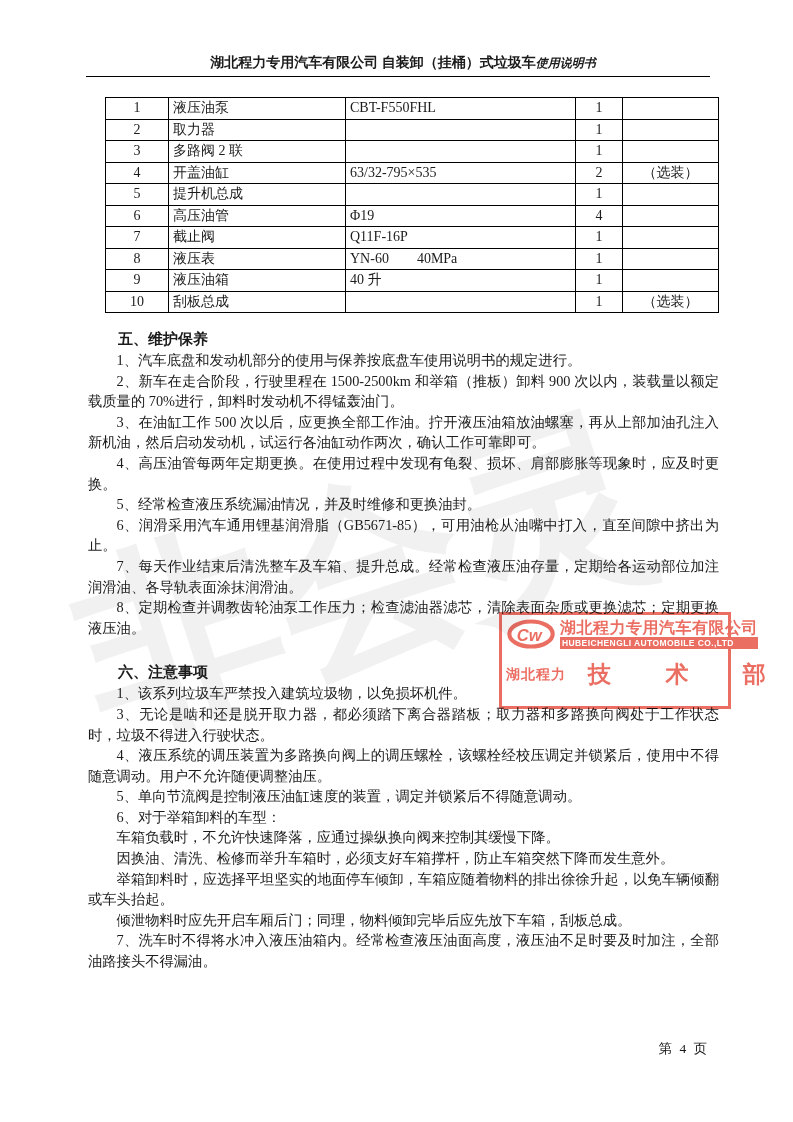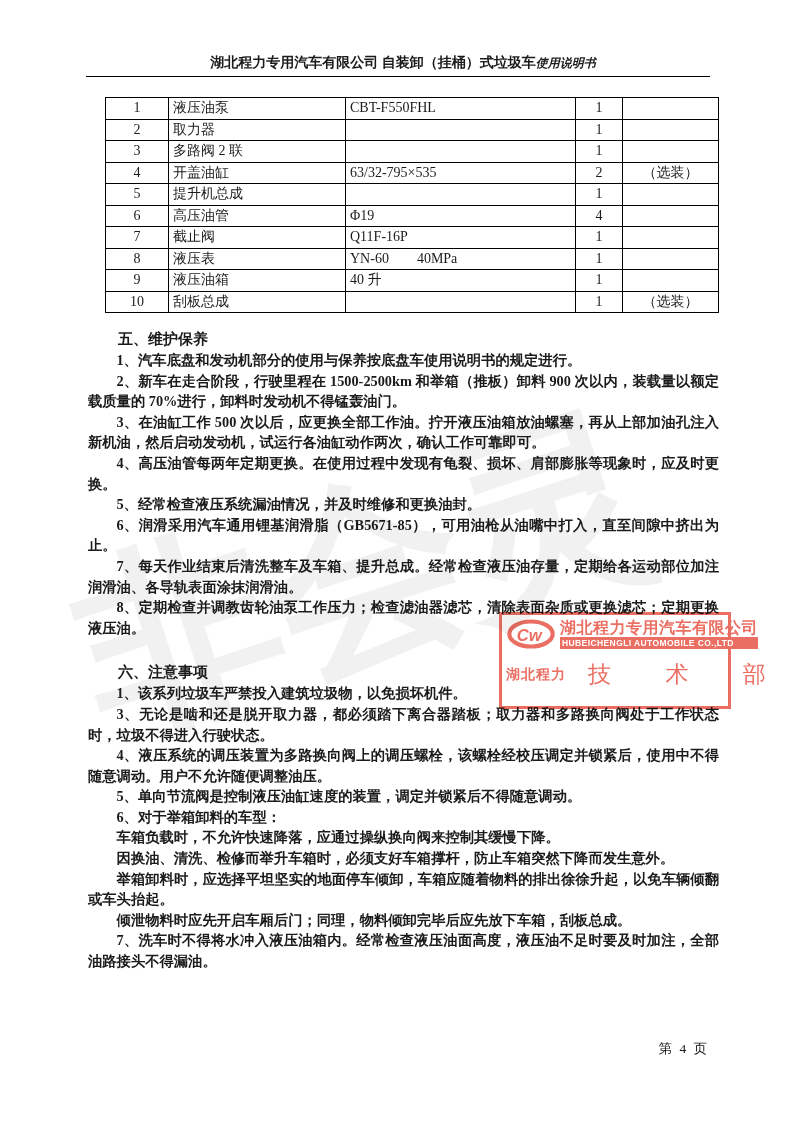--- a/index.html
+++ b/index.html
@@ -45,7 +45,7 @@
     z-index: 1;
   }
   .sec-heading { font-weight: bold; font-size: 15px; text-indent: 2em; line-height: 22px; }
-  .para { margin: 0; text-indent: 2em; font-weight: bold; }
+  .para { margin: 0; text-indent: 2em; }
   .section + .section { margin-top: 23px; }
 
   

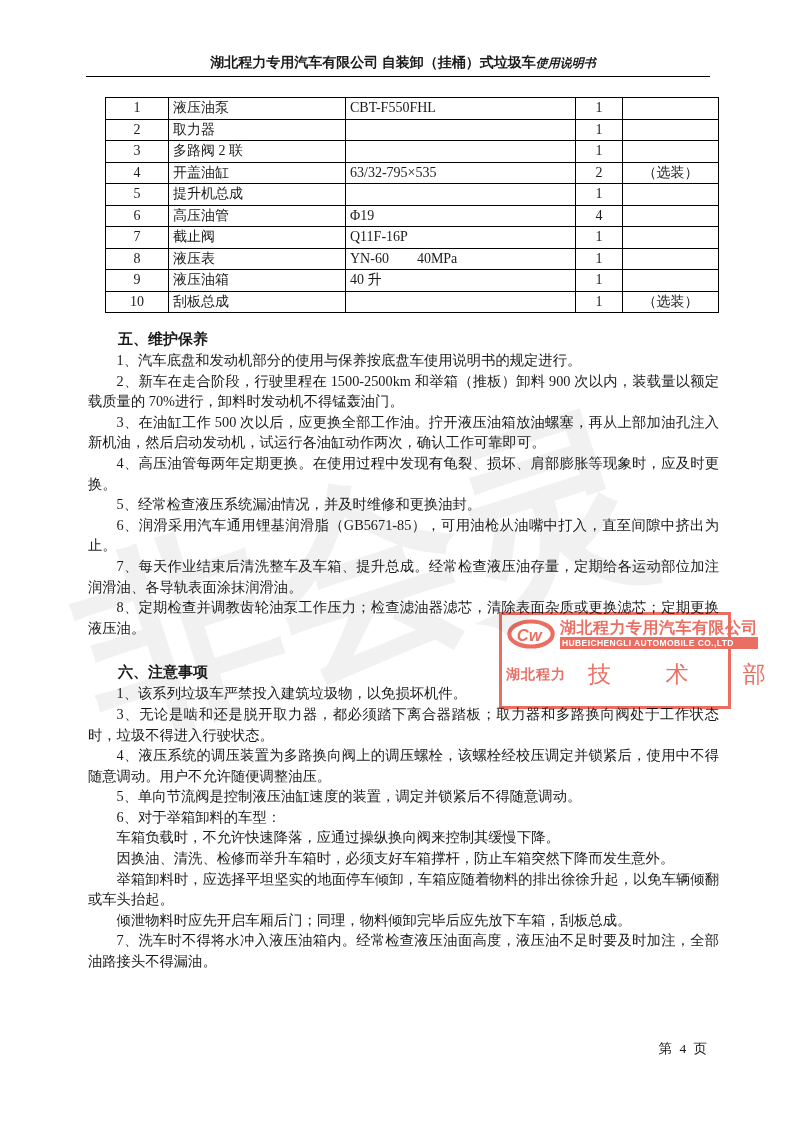--- a/index.html
+++ b/index.html
@@ -87,7 +87,7 @@
   }
   .stamp-sub { font-size: 14px; font-weight: bold; letter-spacing: 1px; white-space: nowrap; }
   .stamp-dept {
-    font-size: 23px; font-weight: normal; letter-spacing: 24px;
+    font-size: 23px; font-weight: bold; letter-spacing: 24px;
     margin-left: 22px; white-space: nowrap;
   }
 

